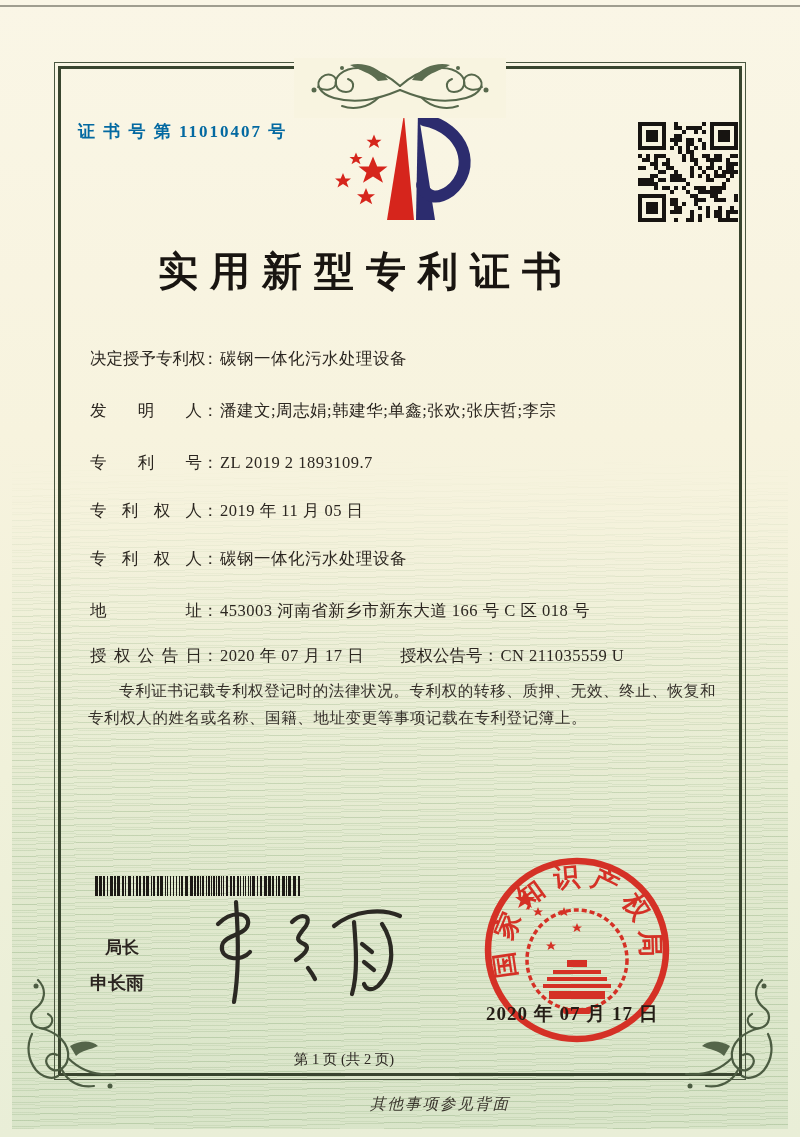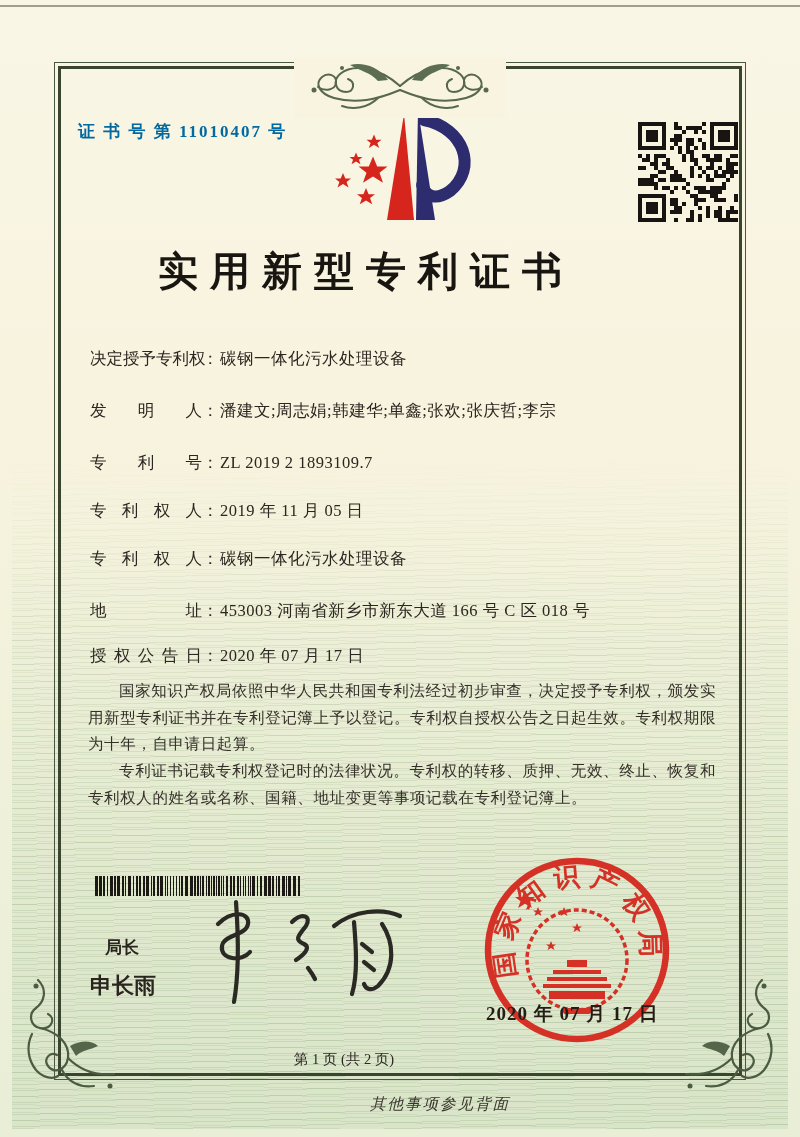--- a/index.html
+++ b/index.html
@@ -442,6 +442,9 @@
 </div>
 <div class="abs frow" style="top:645px">
   <span class="flabel">授权公告日</span><span class="fcolon">：</span><span class="fvalue">2020 年 07 月 17 日</span>
+  <span class="grant2">
+    <span>授权公告号</span><span class="fcolon">：</span><span class="fvalue">CN 211035559 U</span>
+  </span>
 </div>
 
 <div class="abs body-text">

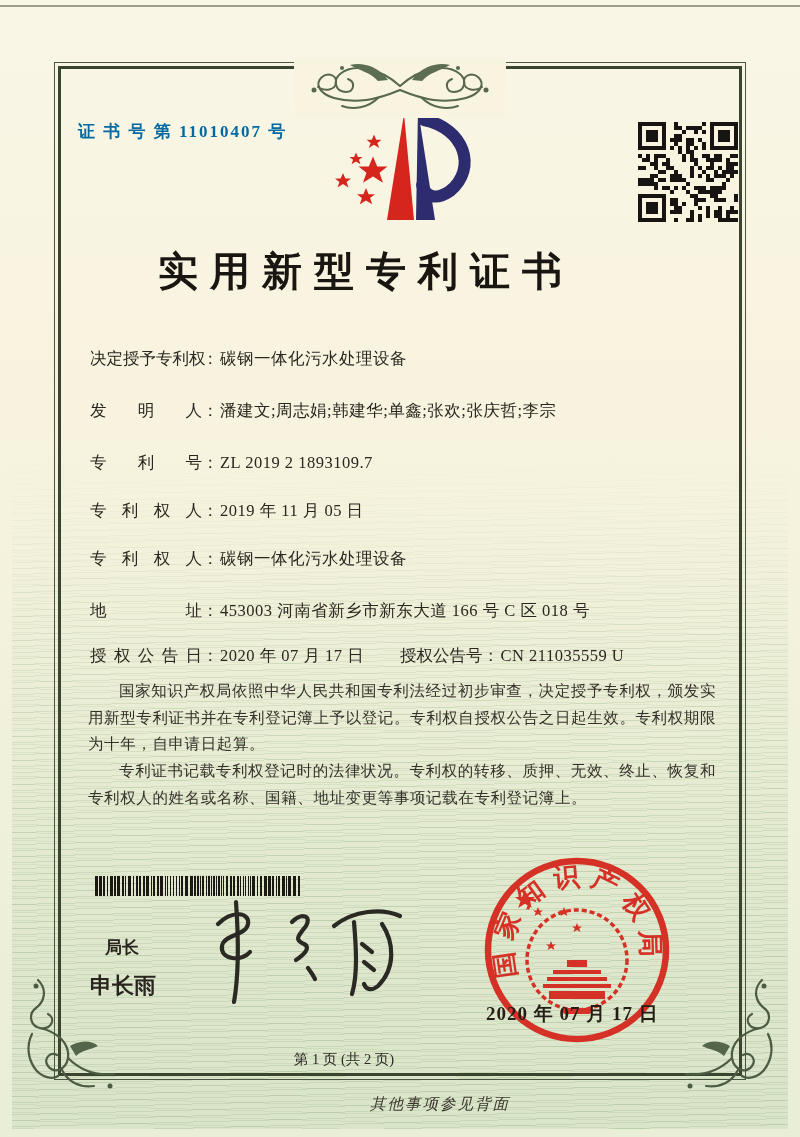--- a/index.html
+++ b/index.html
@@ -448,7 +448,6 @@
 </div>
 
 <div class="abs body-text">
-  <p>国家知识产权局依照中华人民共和国专利法经过初步审查，决定授予专利权，颁发实用新型专利证书并在专利登记簿上予以登记。专利权自授权公告之日起生效。专利权期限为十年，自申请日起算。</p>
   <p>专利证书记载专利权登记时的法律状况。专利权的转移、质押、无效、终止、恢复和专利权人的姓名或名称、国籍、地址变更等事项记载在专利登记簿上。</p>
 </div>
 

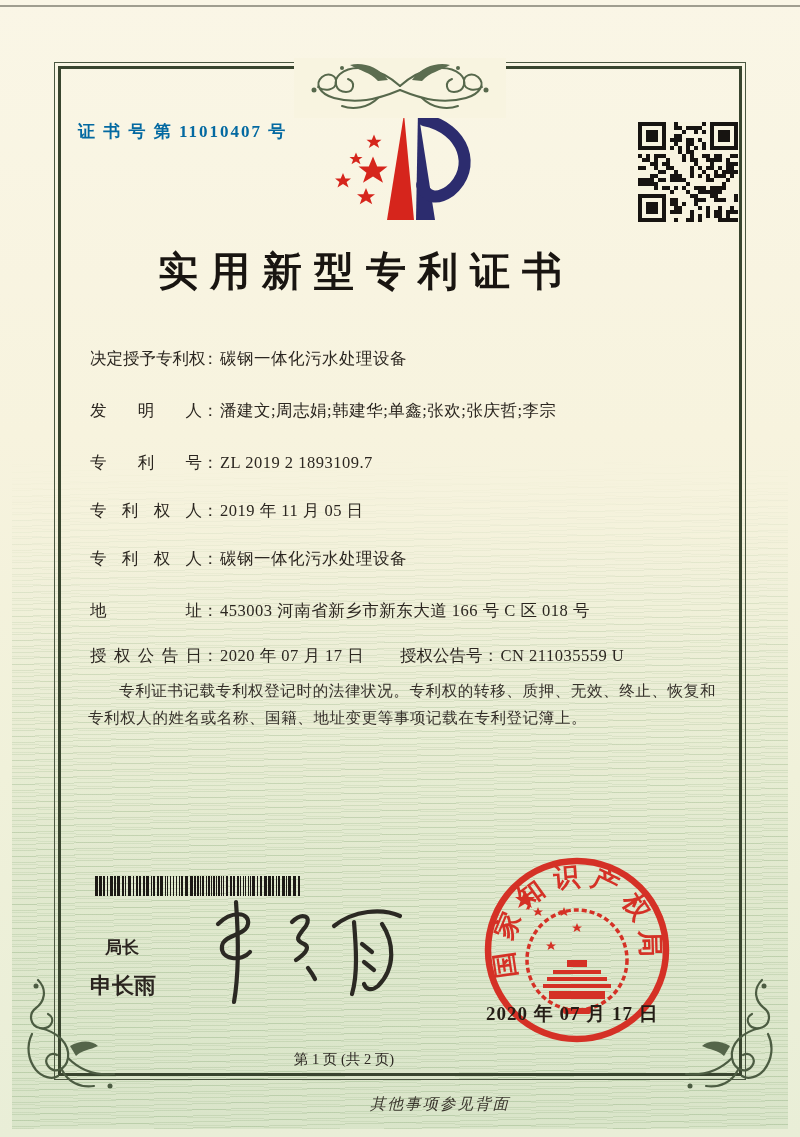--- a/index.html
+++ b/index.html
@@ -45,7 +45,7 @@
   .barcode{left:95px;top:876px;z-index:2;}
   
   .signer-title{left:90px;top:936px;font-size:17px;font-weight:600;z-index:2;margin-left:15px;}
-  .signer-name{left:90px;top:971px;font-size:22px;font-weight:600;z-index:2;text-align:center;}
+  .signer-name{left:90px;top:971px;font-size:18px;font-weight:600;z-index:2;text-align:center;}
   .signature{left:196px;top:896px;z-index:3;}
   
   .seal{left:477px;top:850px;z-index:3;opacity:.95;}

